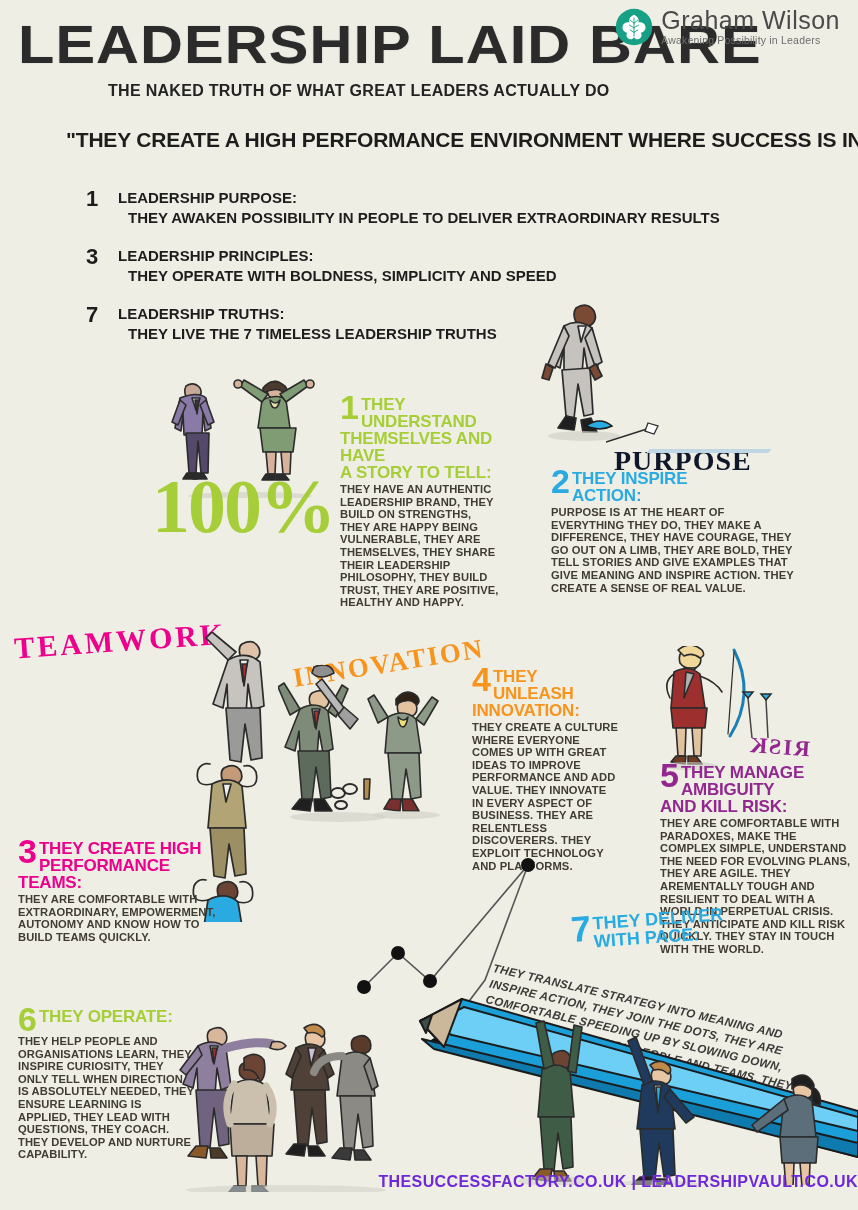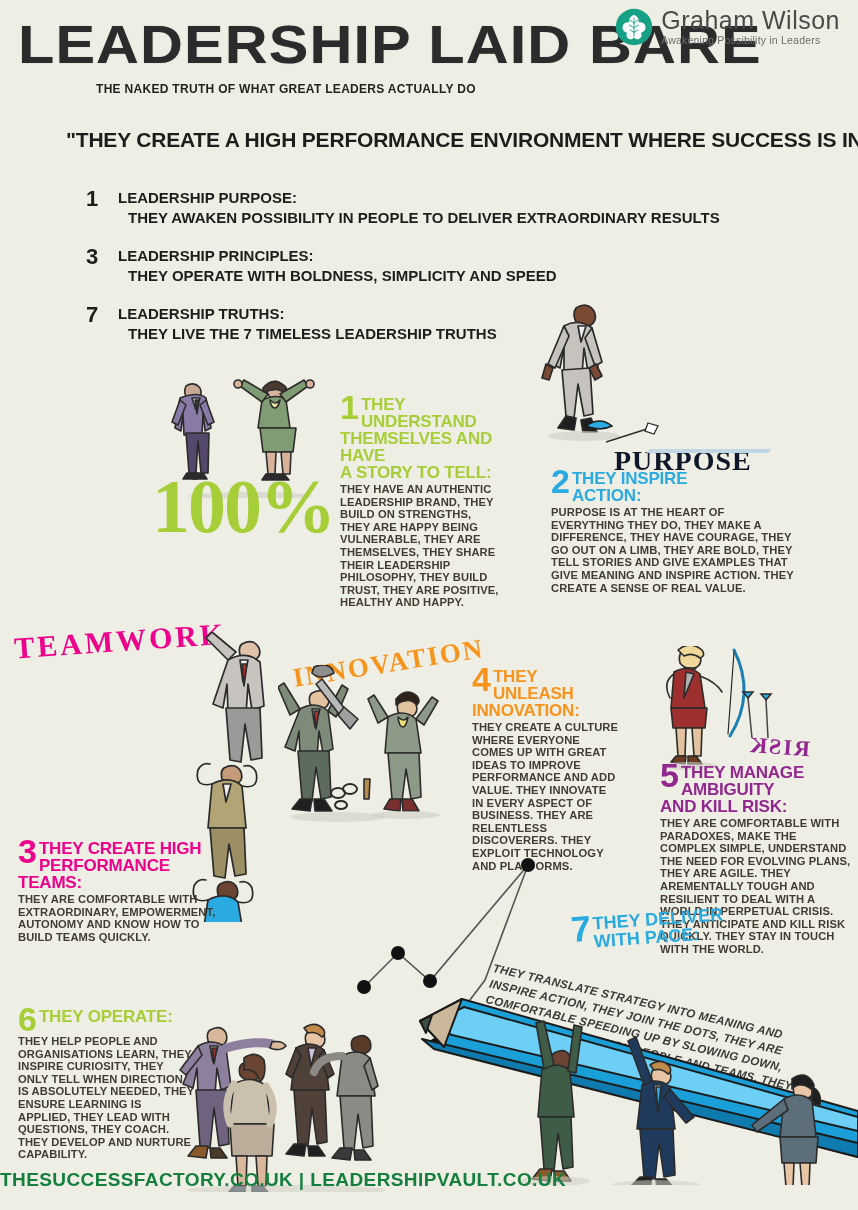--- a/index.html
+++ b/index.html
@@ -37,9 +37,9 @@
     text-shadow:0 0 1px rgba(90,90,90,.45);
   }
   #subtitle{
-    position:absolute; left:96px; top:82px;
-    font-family:"Liberation Sans Narrow","Liberation Sans",sans-serif;
-    font-weight:bold; font-size:12px; letter-spacing:.3px;
+    position:absolute; left:108px; top:82px;
+    font-family:"Liberation Sans Narrow","Liberation Sans",sans-serif;
+    font-weight:bold; font-size:16px; letter-spacing:.3px;
     color:#232323; transform:scaleX(1.0); white-space:nowrap;
   }
   #headline-quote{

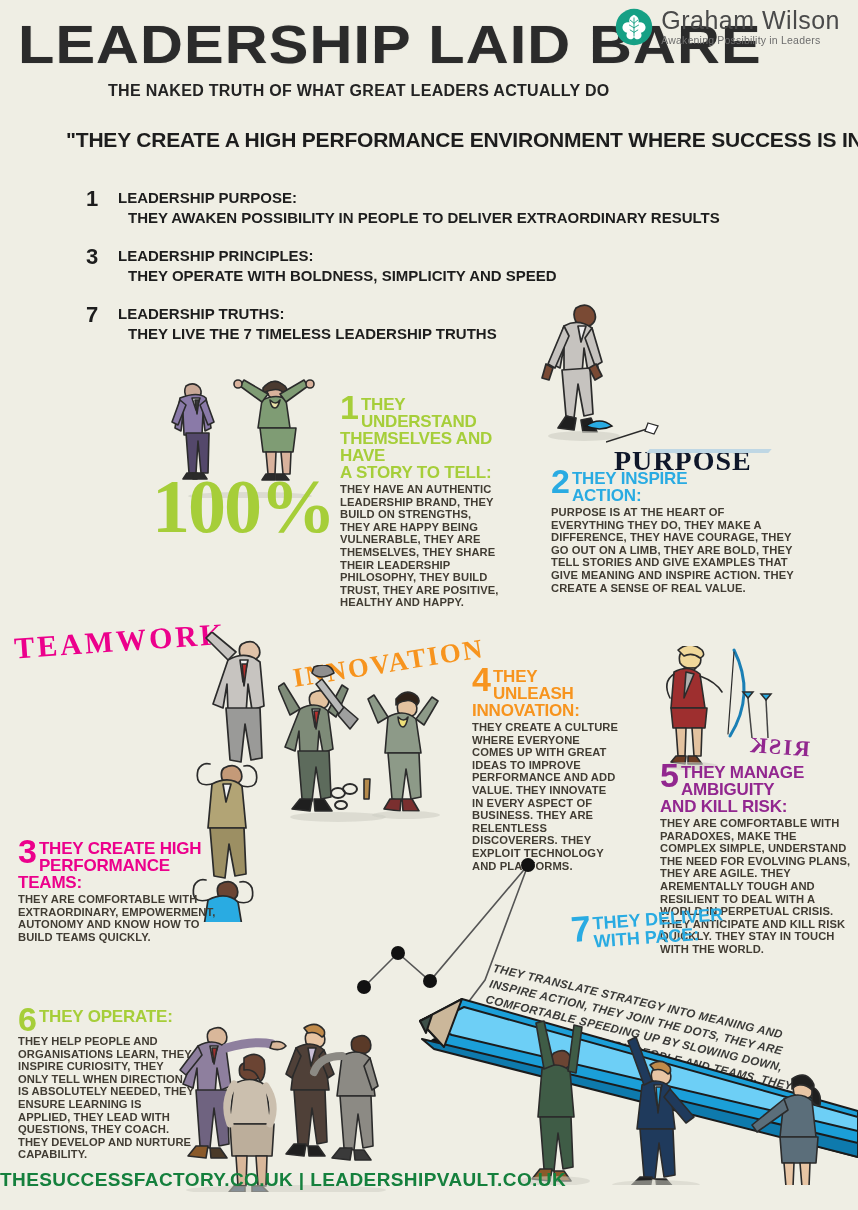--- a/index.html
+++ b/index.html
@@ -109,9 +109,9 @@
 
   
   #footer{
-    position:absolute; left:0; right:0; bottom:19px; text-align:left;
-    font-family:"Liberation Sans Narrow","Liberation Sans",sans-serif;
-    font-weight:bold; font-size:19px; color:#15803d; letter-spacing:.4px;
+    position:absolute; left:0; right:0; bottom:19px; text-align:right;
+    font-family:"Liberation Sans Narrow","Liberation Sans",sans-serif;
+    font-weight:bold; font-size:16px; color:#6d28d9; letter-spacing:.4px;
   }
 
   .fig{position:absolute;}

